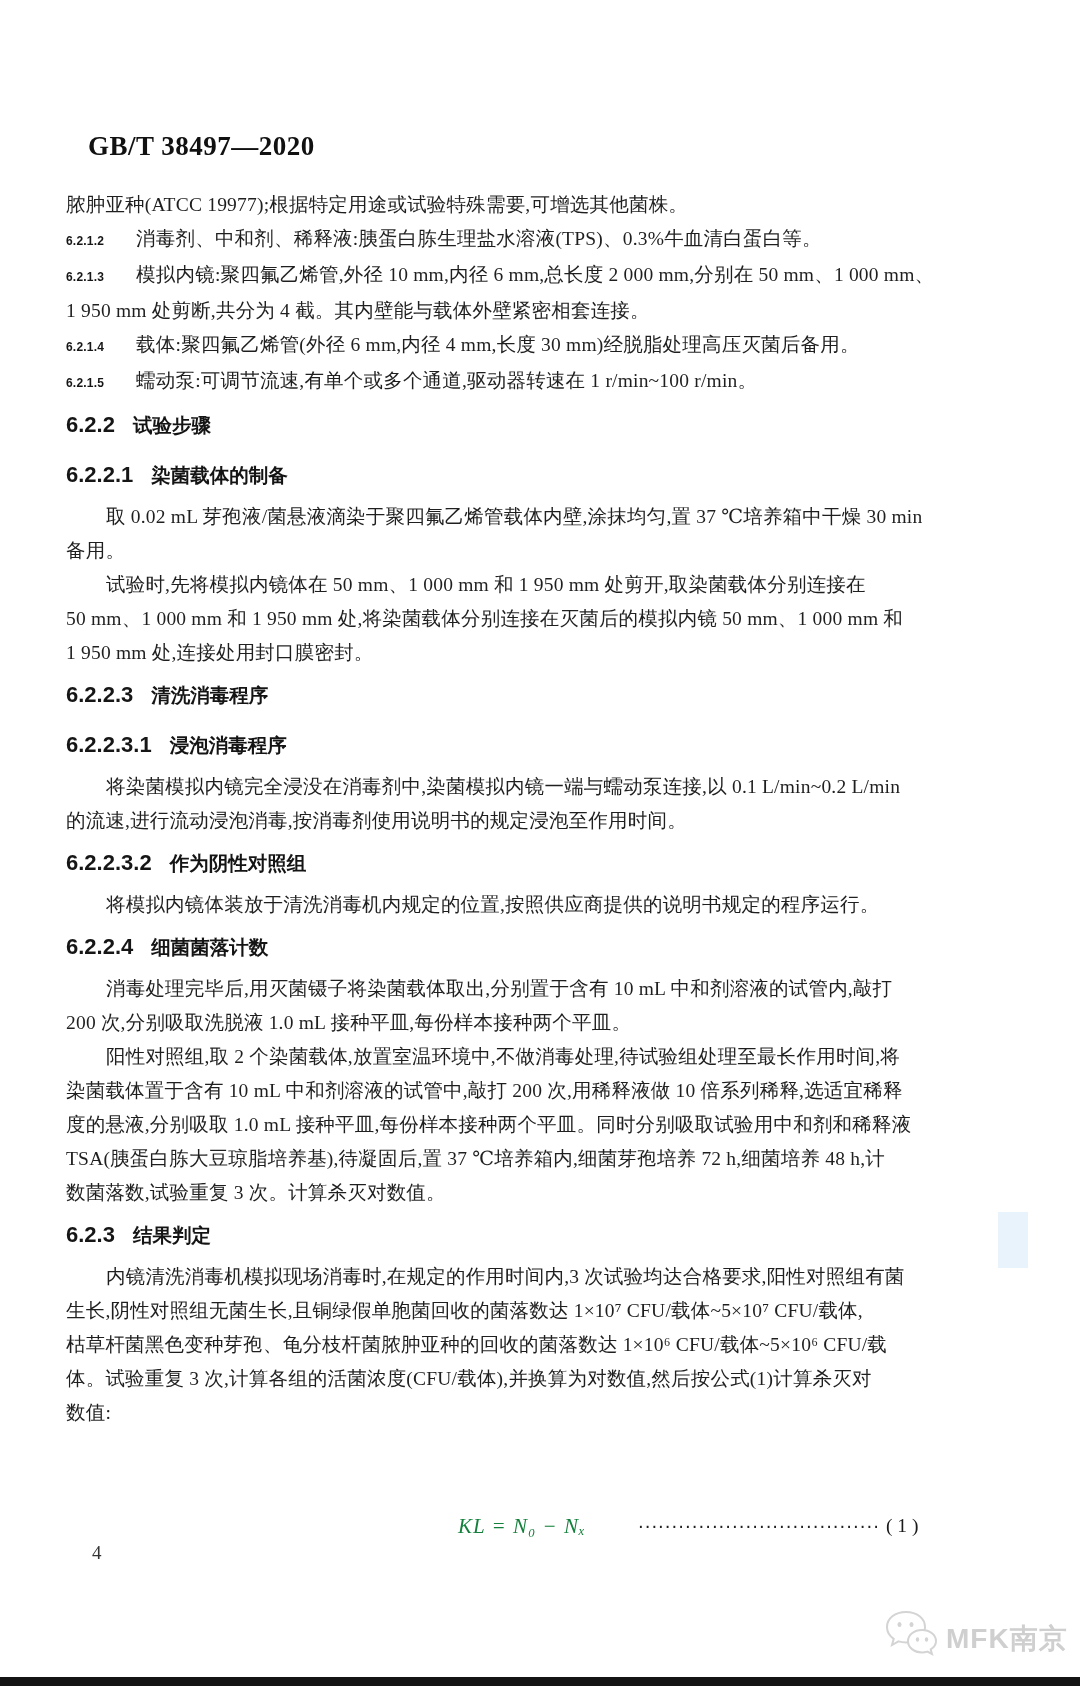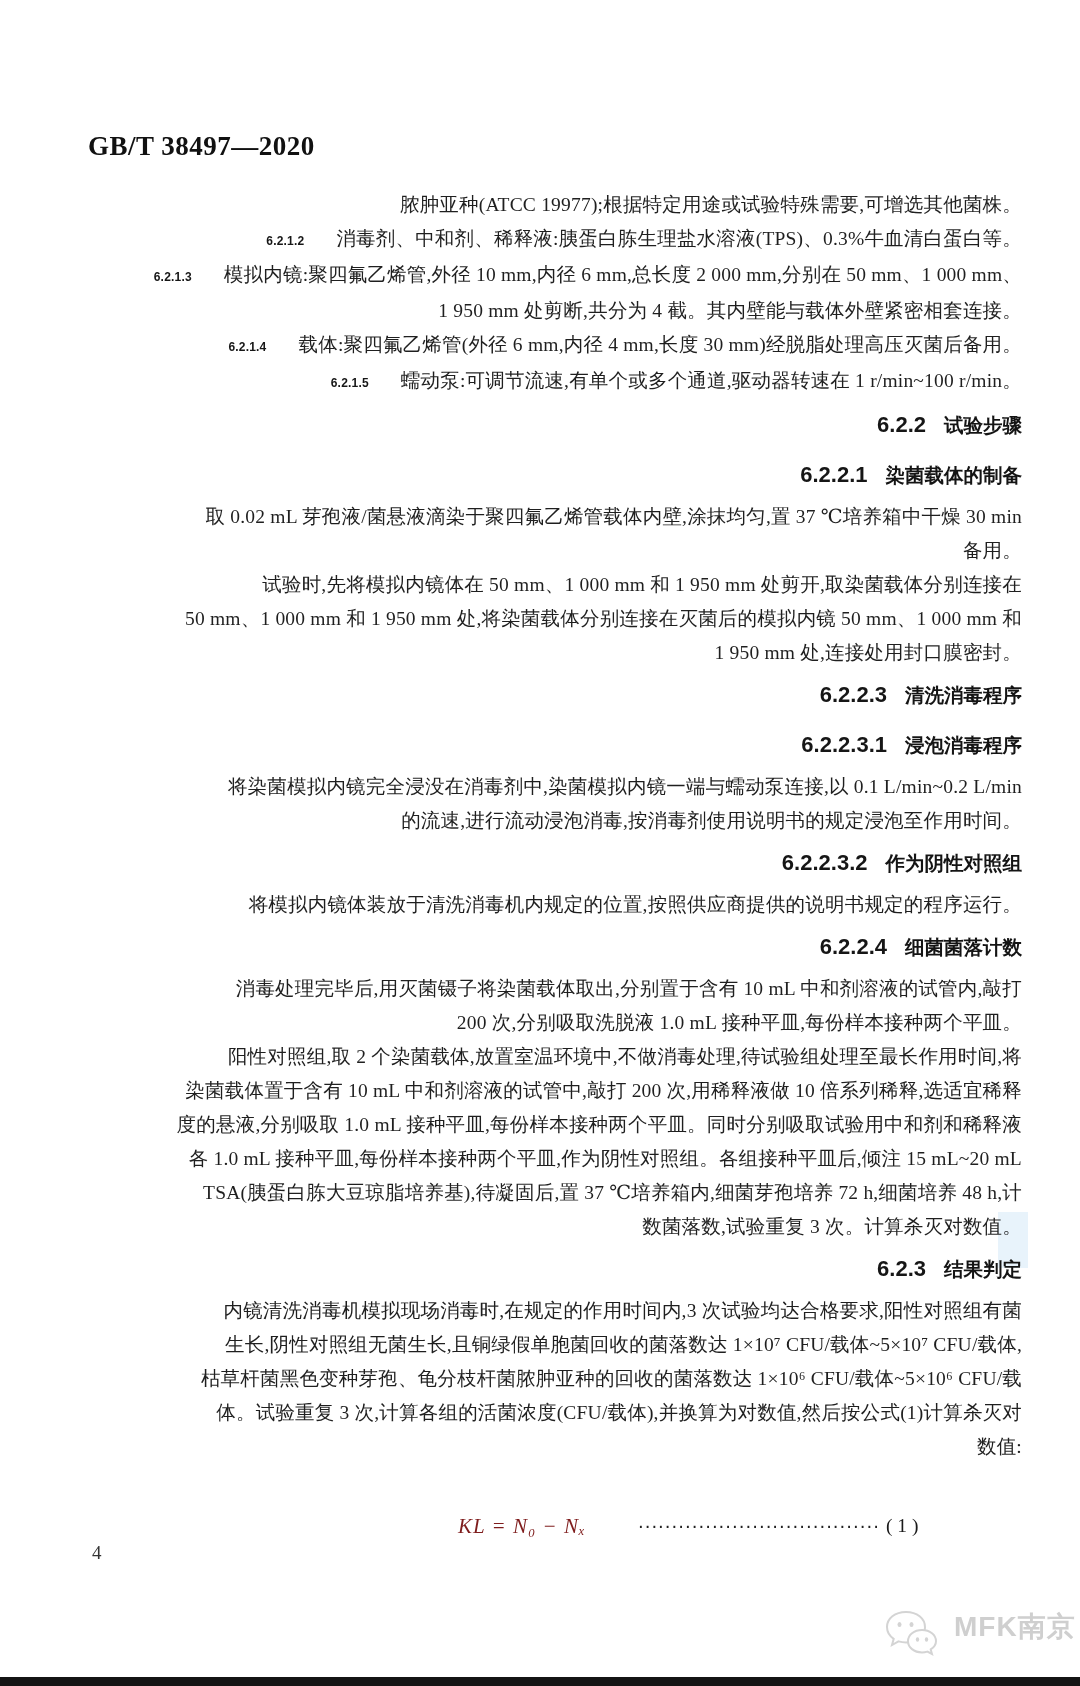--- a/index.html
+++ b/index.html
@@ -16,7 +16,7 @@
   }
   .content{
     position:absolute;left:66px;top:188px;width:956px;
-    display:flex;flex-direction:column;text-align:right;
+    display:flex;flex-direction:column;
   }
   .line{
     font-size:19.5px;line-height:34px;white-space:nowrap;

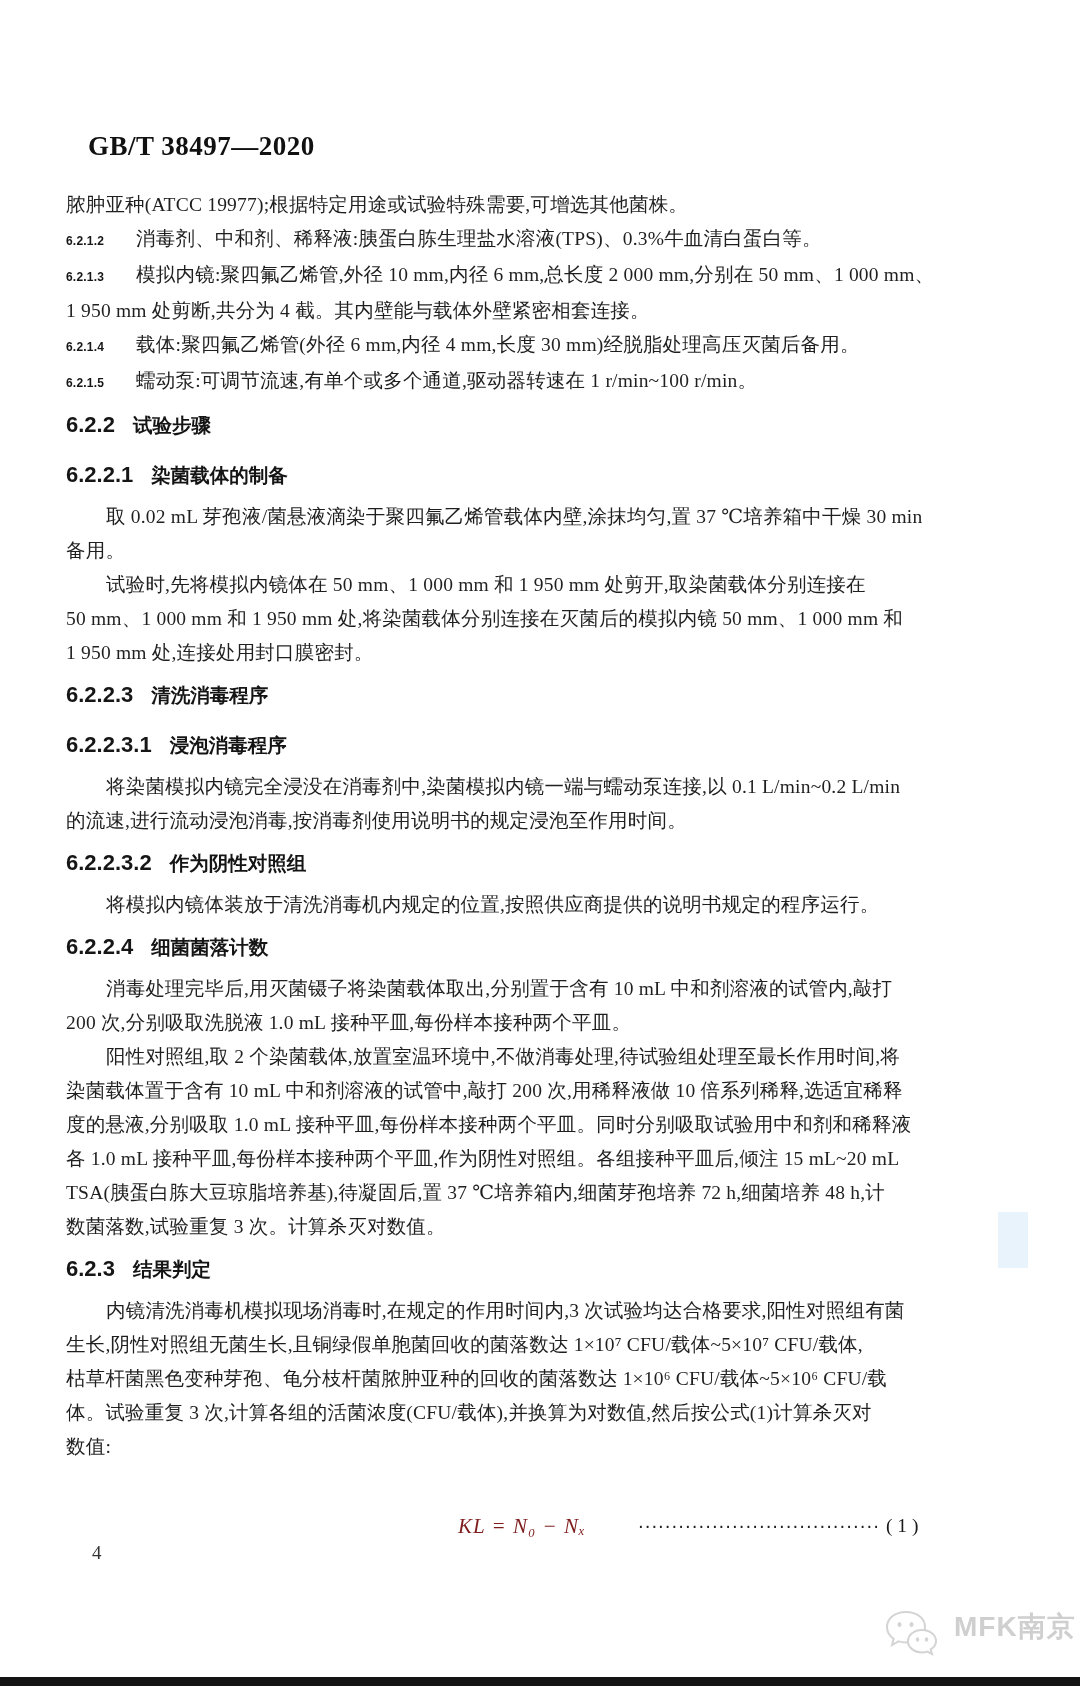--- a/index.html
+++ b/index.html
@@ -100,7 +100,6 @@
       <div class="line indent"><span>阳性对照组,取 2 个染菌载体,放置室温环境中,不做消毒处理,待试验组处理至最长作用时间,将</span></div>
       <div class="line"><span>染菌载体置于含有 10 mL 中和剂溶液的试管中,敲打 200 次,用稀释液做 10 倍系列稀释,选适宜稀释</span></div>
       <div class="line"><span>度的悬液,分别吸取 1.0 mL 接种平皿,每份样本接种两个平皿。同时分别吸取试验用中和剂和稀释液</span></div>
-      <div class="line"><span>各 1.0 mL 接种平皿,每份样本接种两个平皿,作为阴性对照组。各组接种平皿后,倾注 15 mL~20 mL</span></div>
       <div class="line"><span>TSA(胰蛋白胨大豆琼脂培养基),待凝固后,置 37 ℃培养箱内,细菌芽孢培养 72 h,细菌培养 48 h,计</span></div>
       <div class="line"><span>数菌落数,试验重复 3 次。计算杀灭对数值。</span></div>
       <div class="heading"><span class="num">6.2.3</span><span>结果判定</span></div>

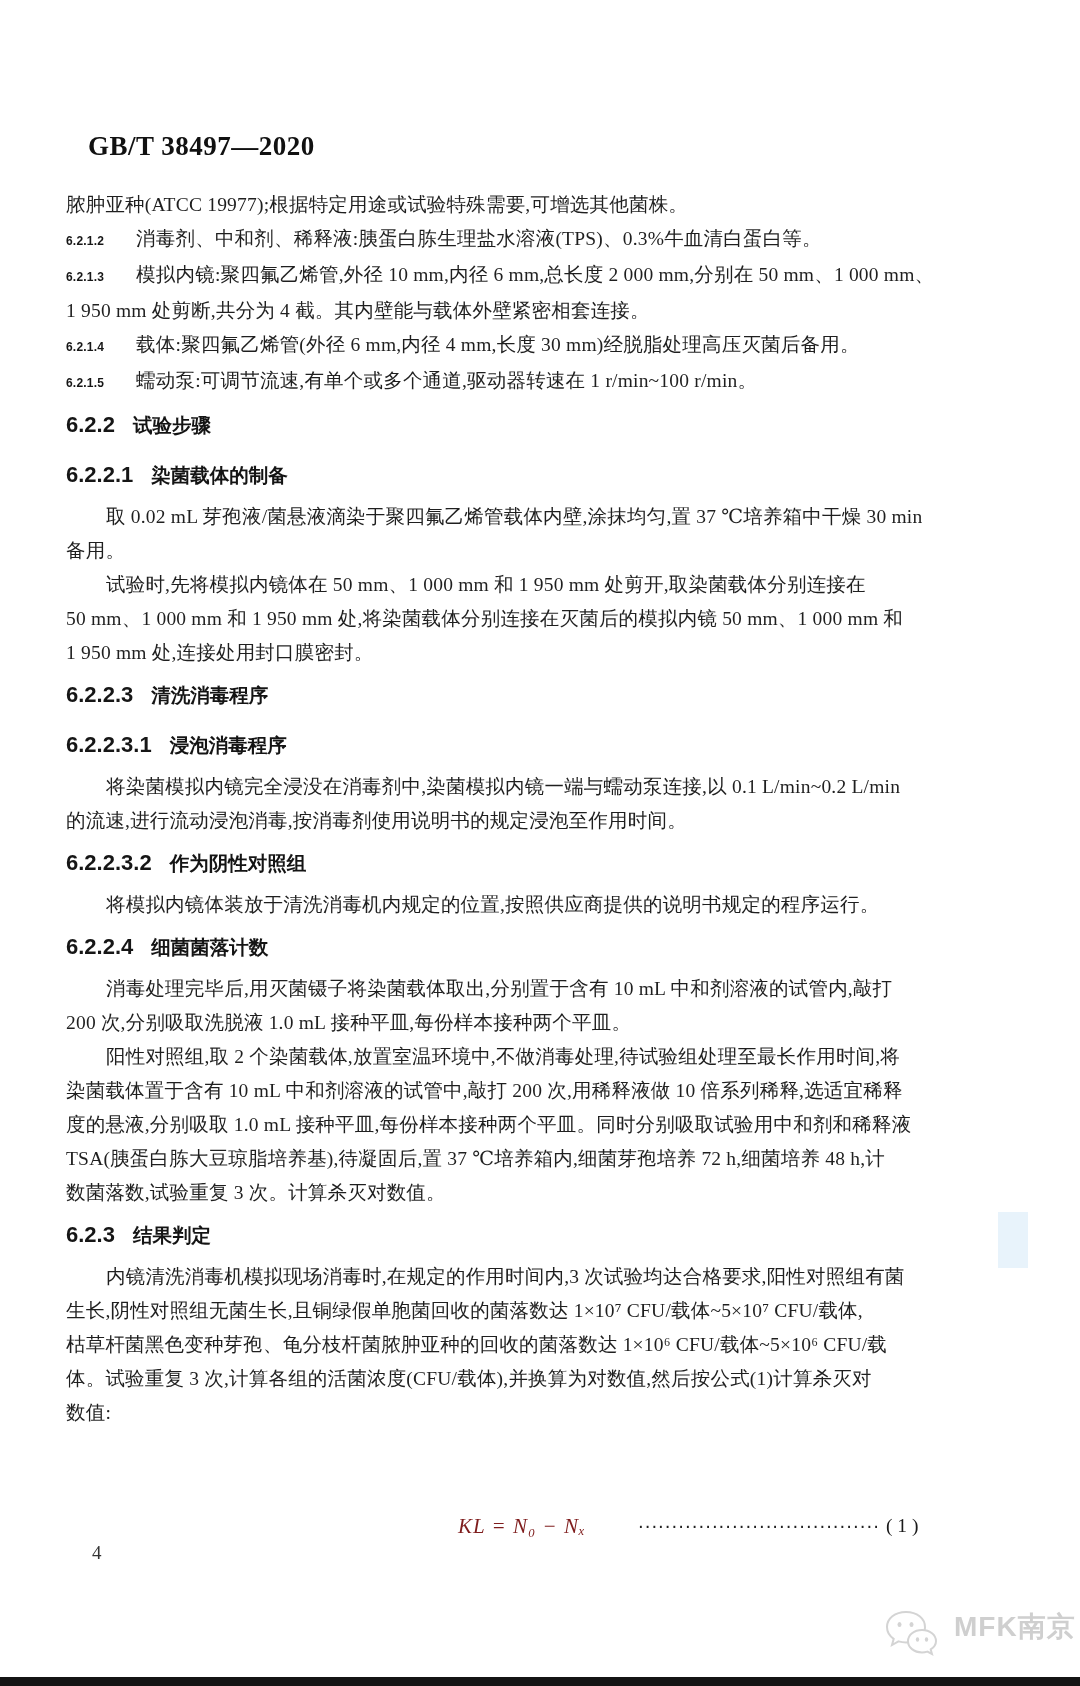--- a/index.html
+++ b/index.html
@@ -38,7 +38,7 @@
   }
   .f-expr{
     margin-left:392px;font-family:"Liberation Serif","DejaVu Serif",serif;
-    font-style:italic;font-size:21px;letter-spacing:1px;color:#7f1d1d;
+    font-style:italic;font-size:21px;letter-spacing:1px;color:#15803d;
   }
   .f-dots{
     margin-left:52px;font-size:18px;letter-spacing:1px;color:#222;

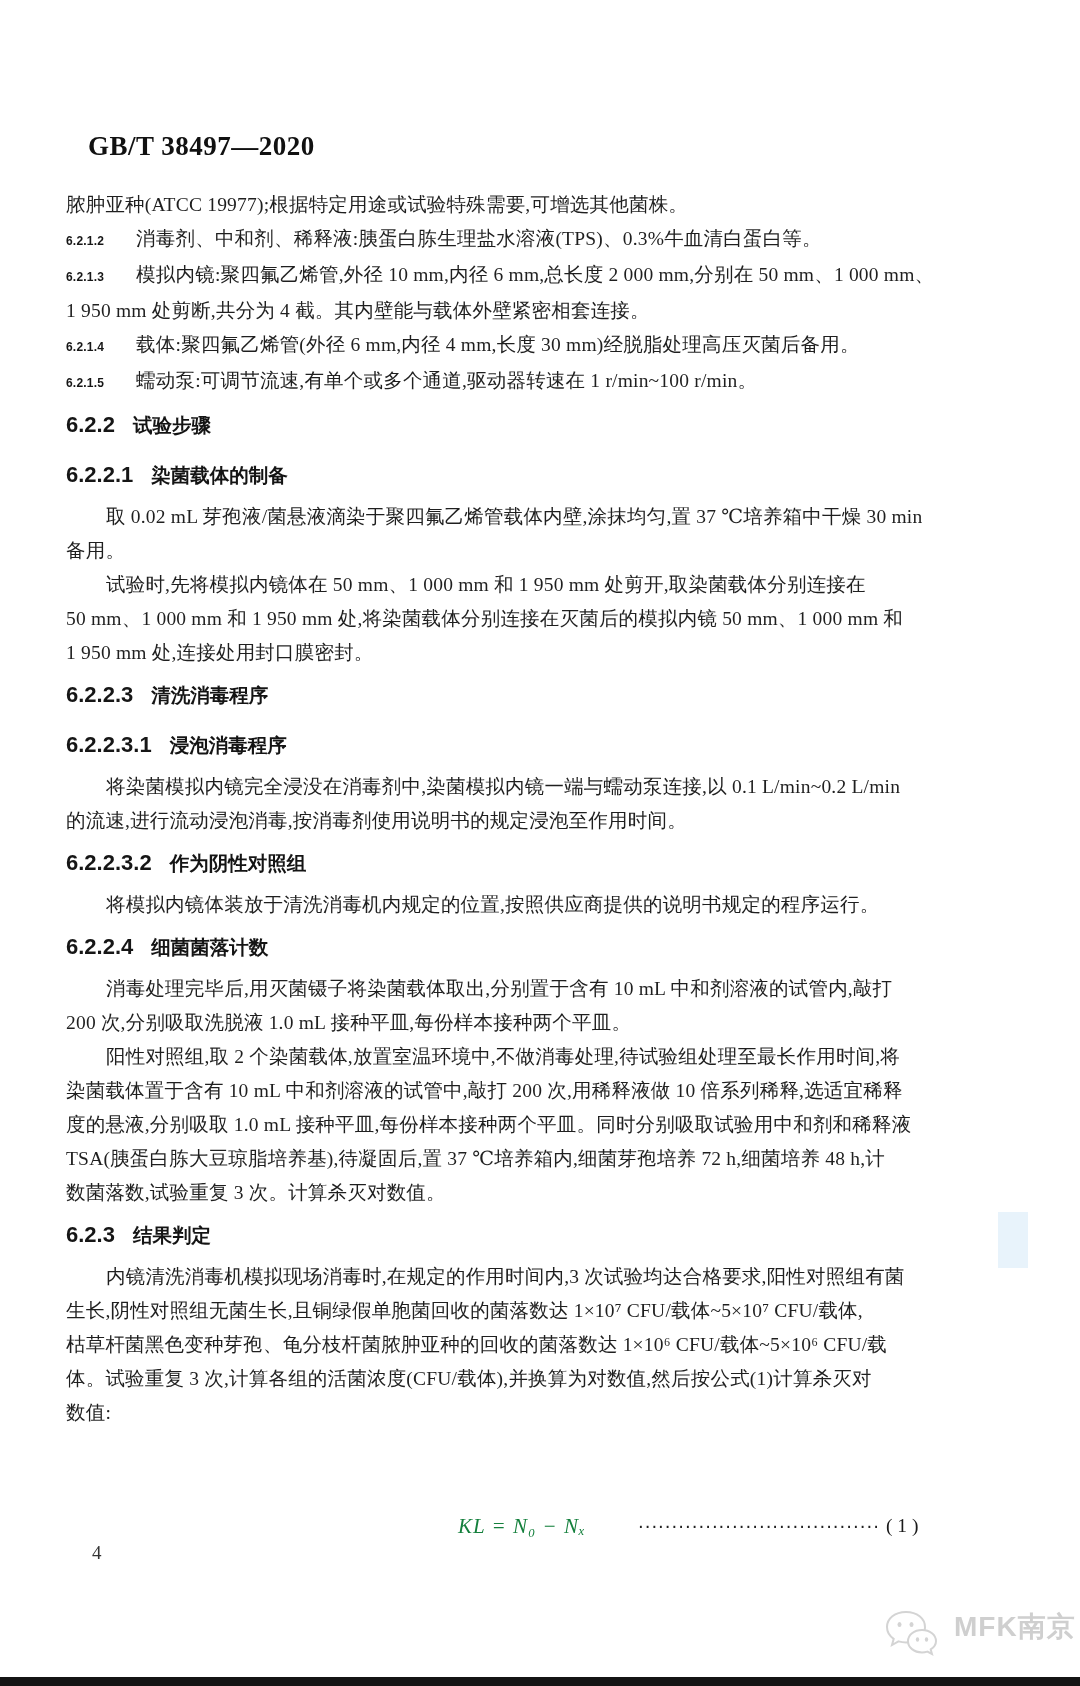--- a/index.html
+++ b/index.html
@@ -54,7 +54,7 @@
     background:#e2f0fa;mix-blend-mode:multiply;opacity:.8;
   }
   .watermark{
-    position:absolute;left:882px;top:1608px;display:flex;align-items:flex-start;gap:16px;
+    position:absolute;left:882px;top:1608px;display:flex;align-items:flex-end;gap:8px;
   }
   .wm-text{
     font-family:"Liberation Sans","DejaVu Sans",sans-serif;

